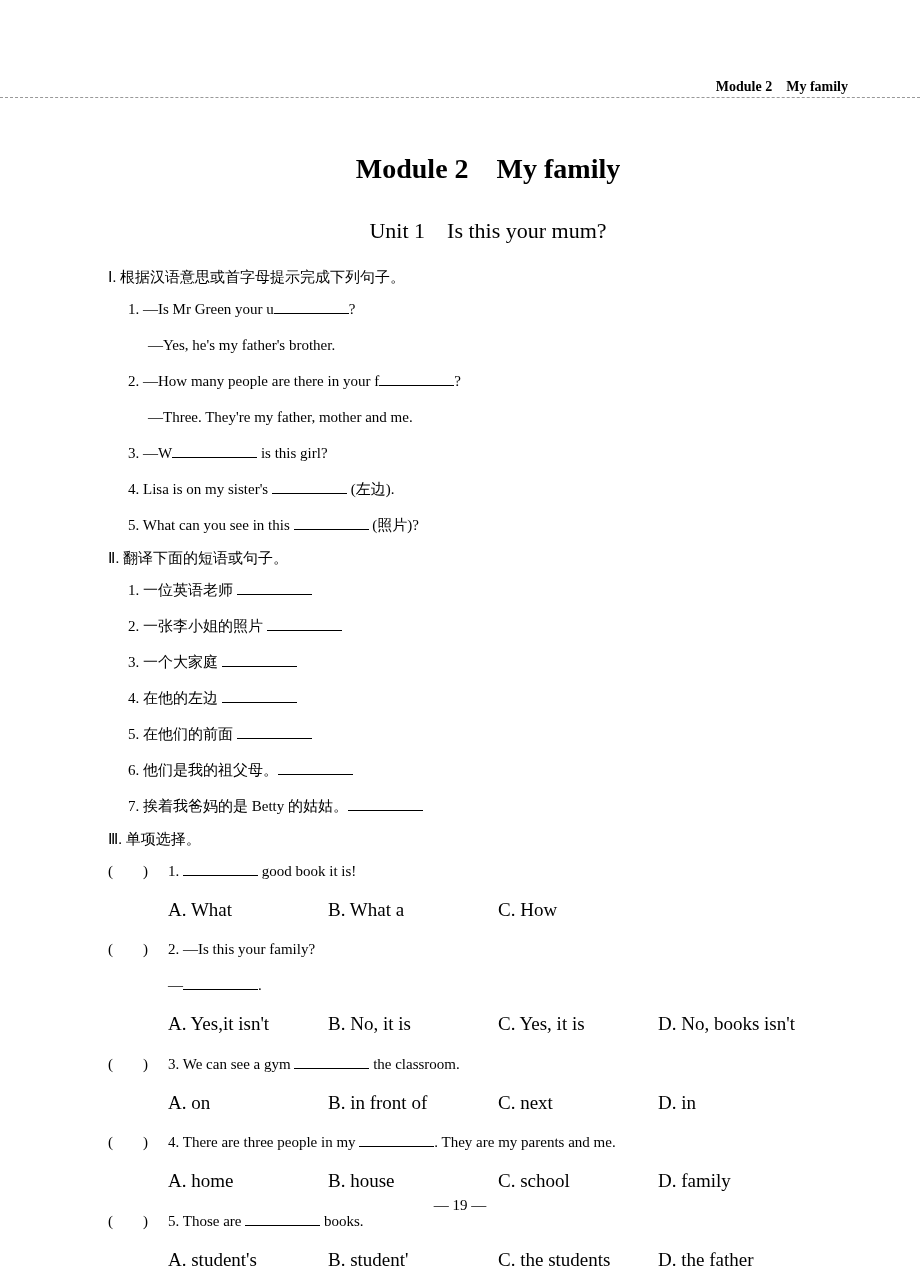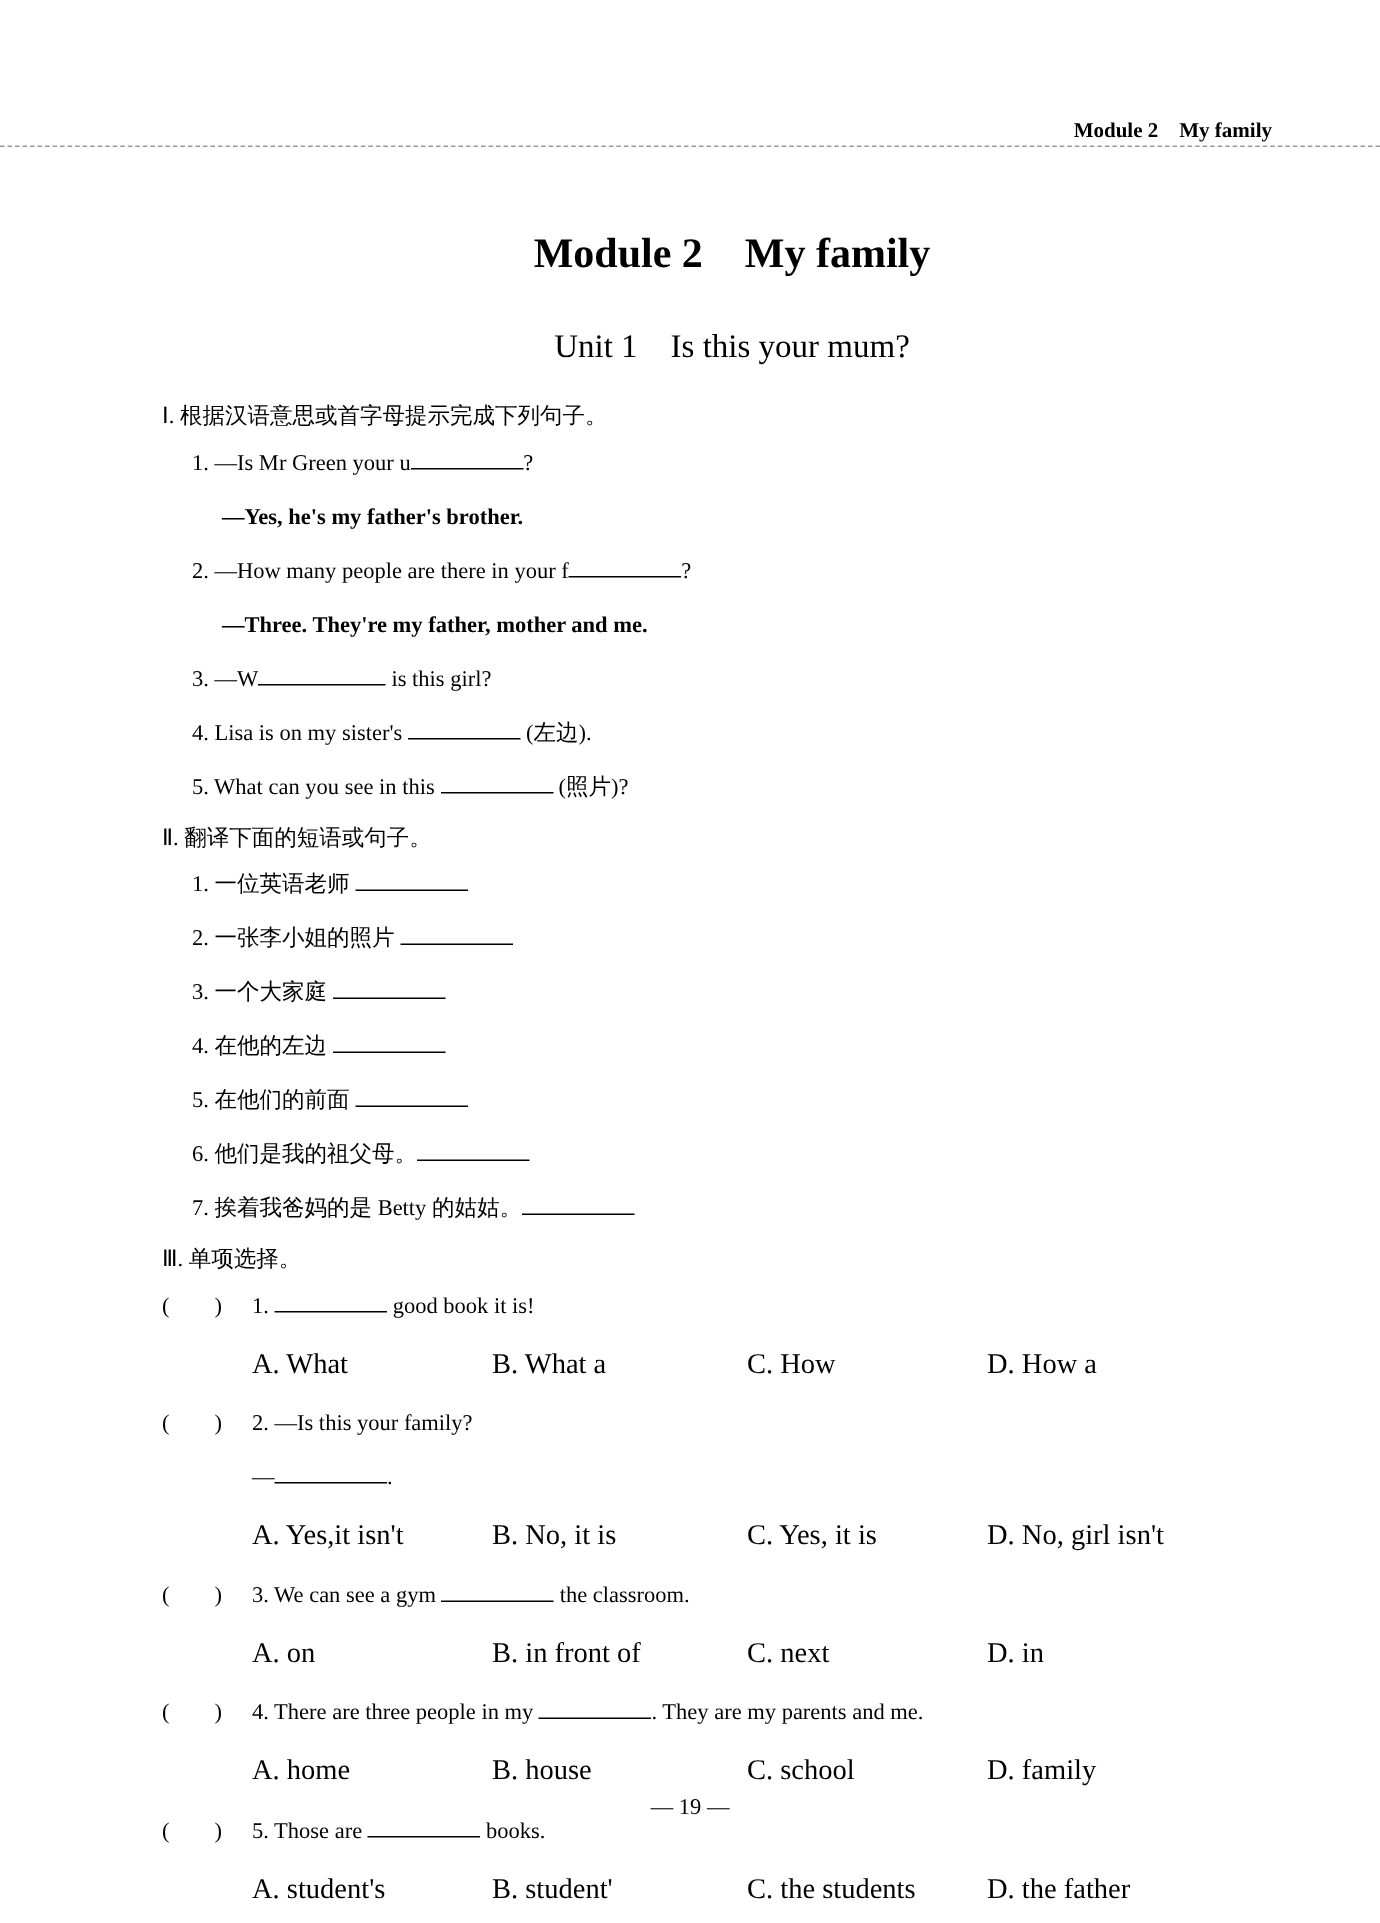--- a/index.html
+++ b/index.html
@@ -58,7 +58,6 @@
       margin-bottom: 12px;
       padding-left: 40px;
       line-height: 1.6;
-      font-weight: bold;
     }
     .blank {
       display: inline-block;

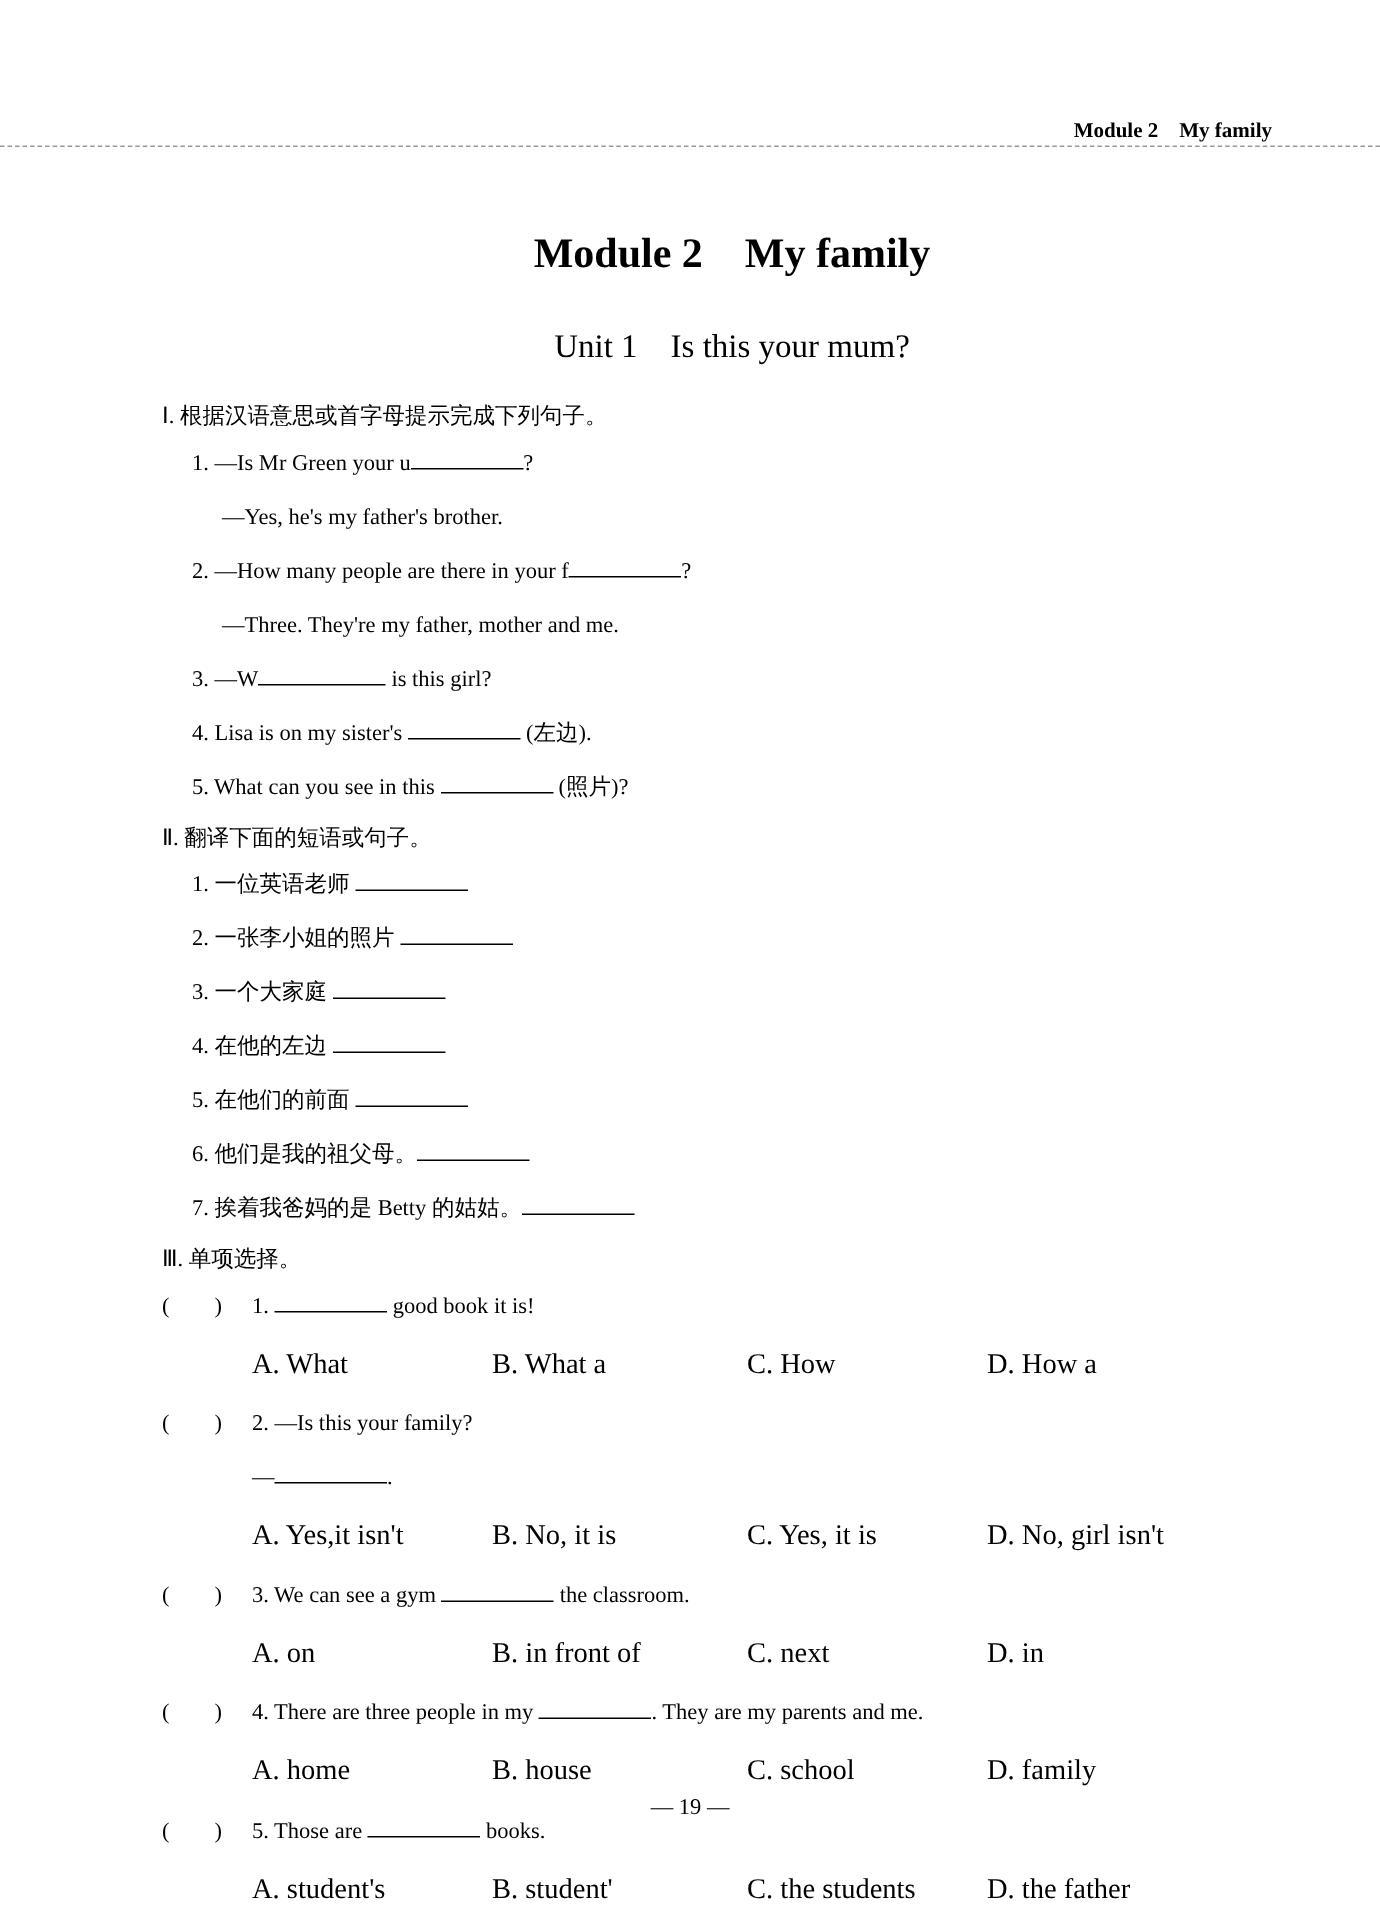--- a/index.html
+++ b/index.html
@@ -153,7 +153,6 @@
     <span class="opt-a">A. What</span>
     <span class="opt-b">B. What a</span>
     <span class="opt-c">C. How</span>
-    <span class="opt-d">D. How a</span>
   </div>
 
   <div class="mc-row">

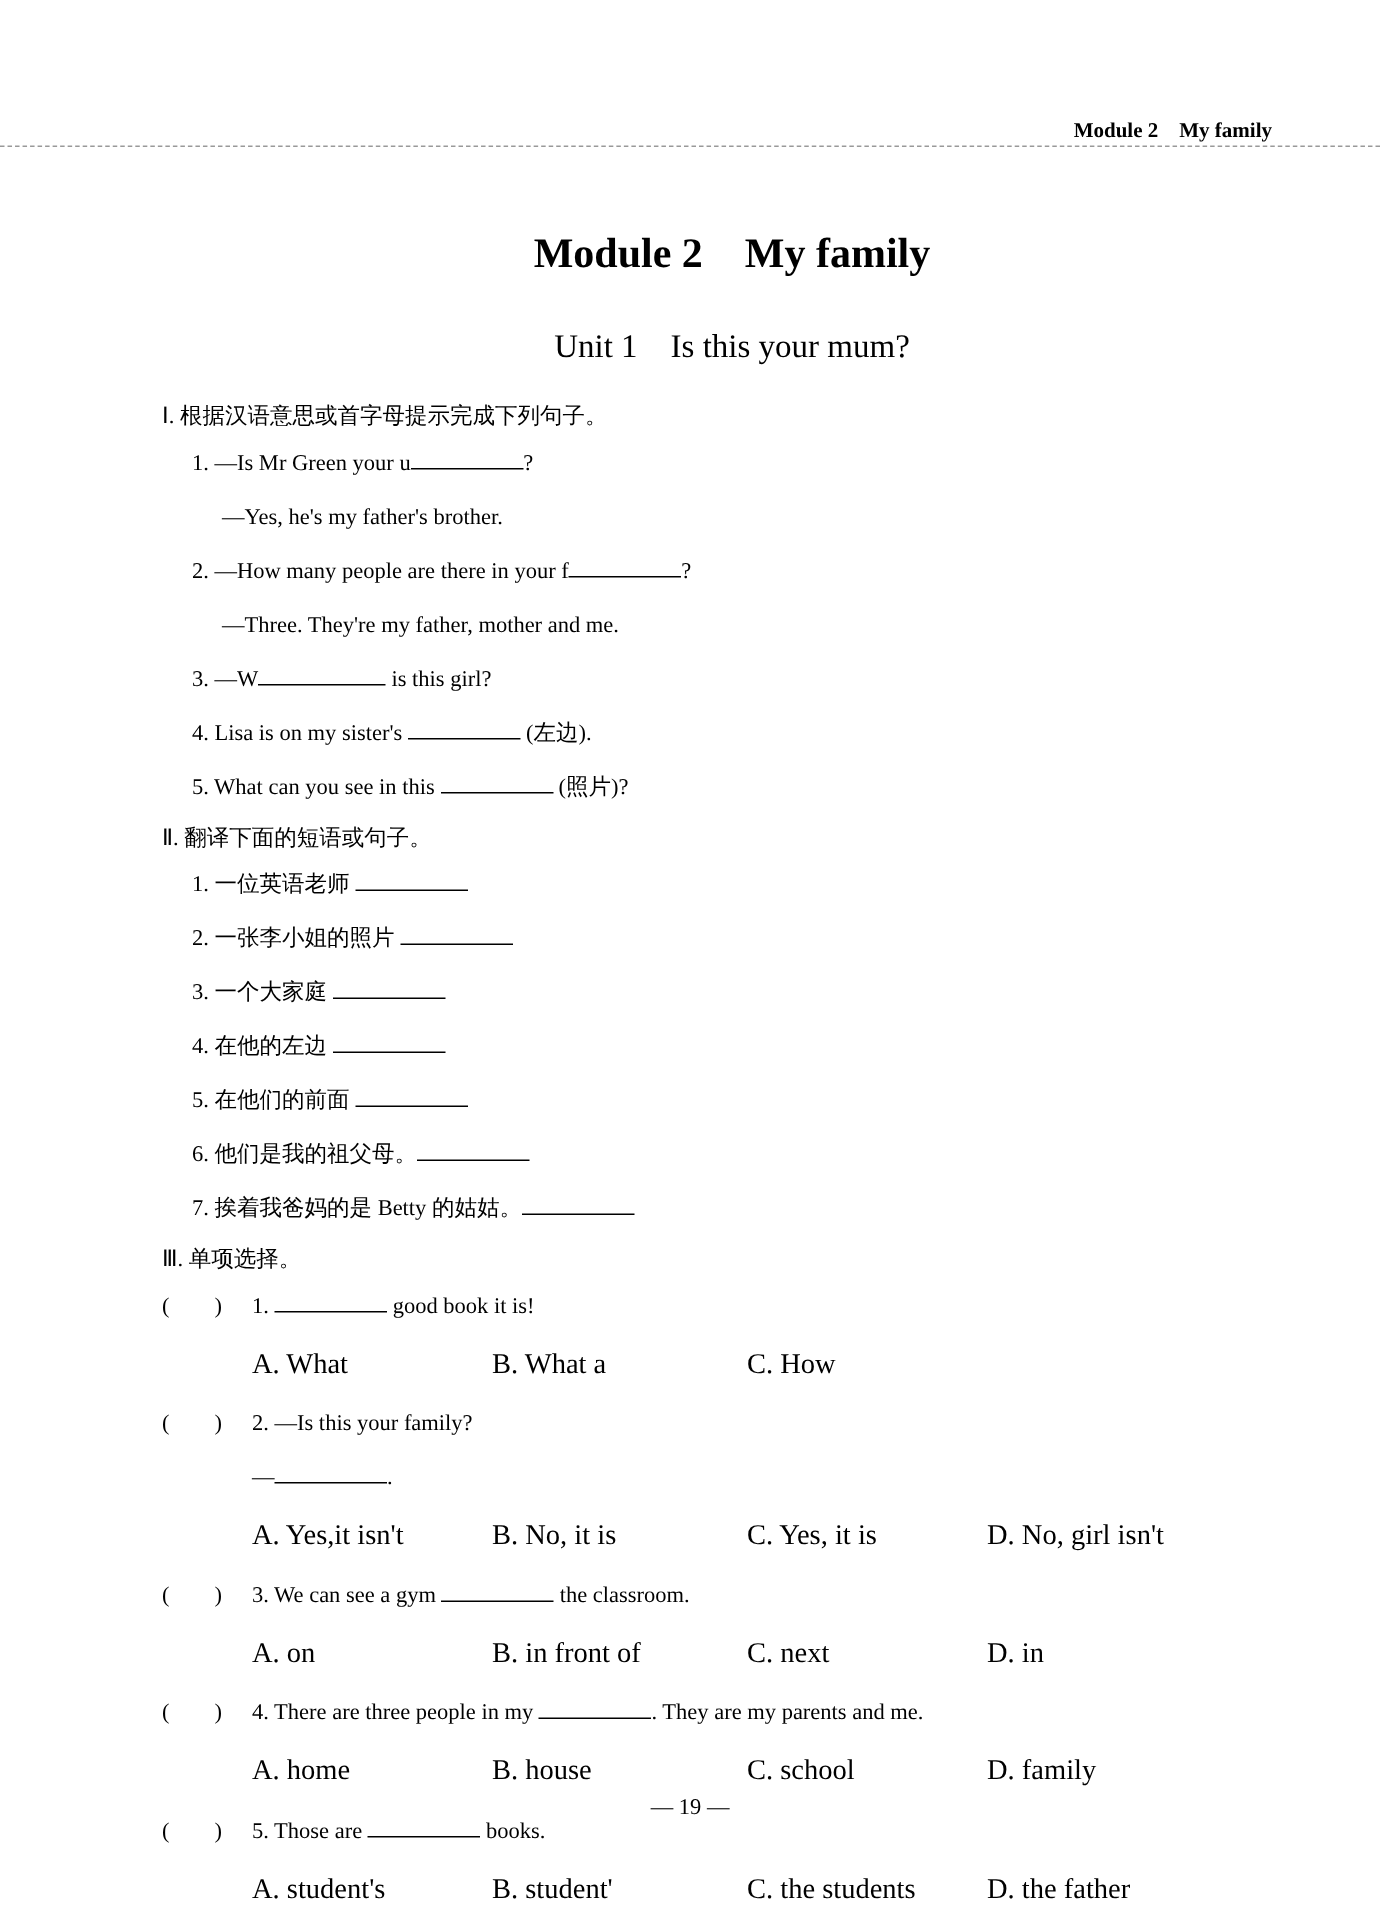--- a/index.html
+++ b/index.html
@@ -167,7 +167,7 @@
     <span class="opt-a">A. Yes,it isn't</span>
     <span class="opt-b">B. No, it is</span>
     <span class="opt-c">C. Yes, it is</span>
-    <span class="opt-d">D. No, girl isn't</span>
+    <span class="opt-d">D. No, books isn't</span>
   </div>
 
   <div class="mc-row">

